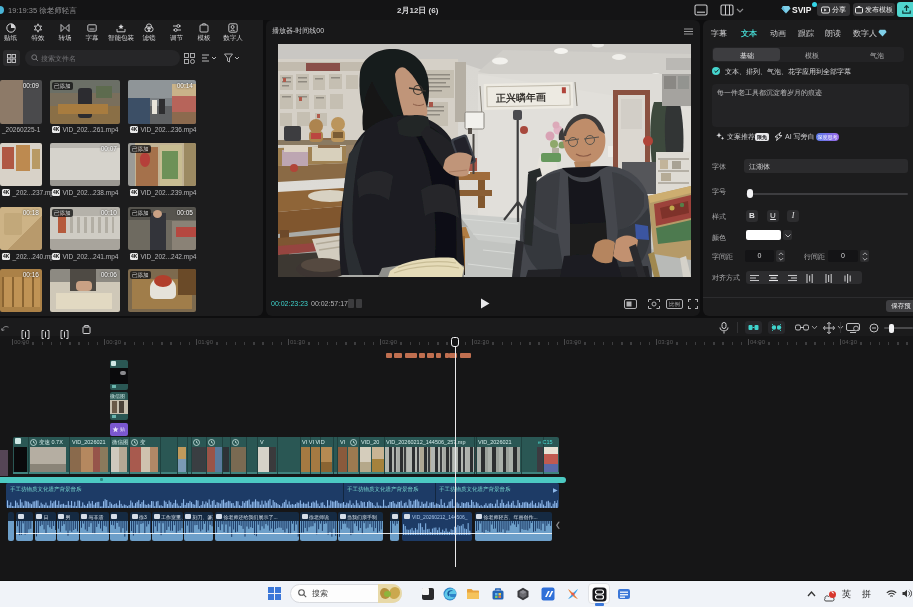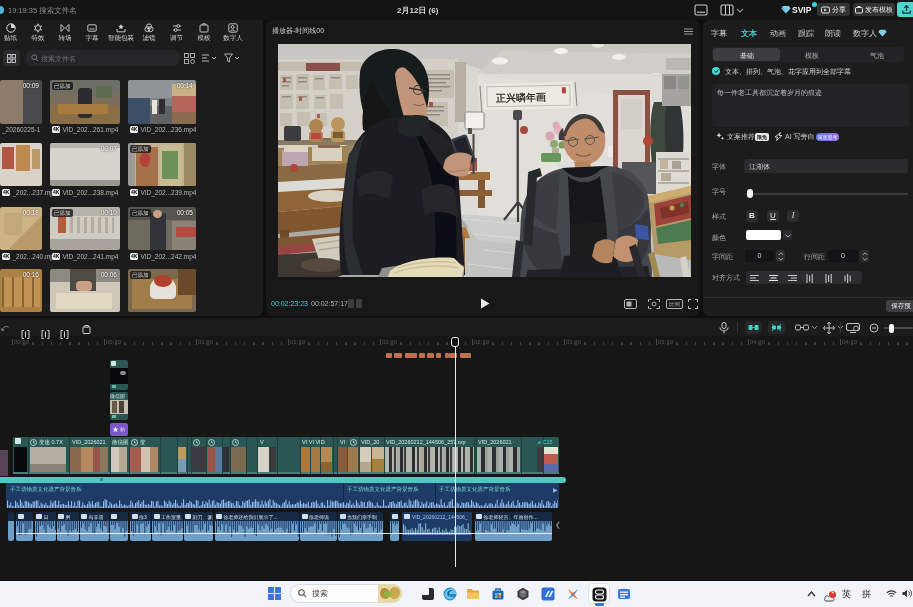--- a/index.html
+++ b/index.html
@@ -20,7 +20,7 @@
 
 <div class="abs" style="left:0;top:0;width:913px;height:20px;background:#141415;"></div>
 <div class="abs" style="left:-4px;top:6px;width:8px;height:8px;border-radius:50%;background:#49b4d6;"></div>
-<div class="abs" style="left:8px;top:6px;color:#8f8f91;font-size:7.5px;">19:19:35 搜索文件名</div>
+<div class="abs" style="left:8px;top:6px;color:#8f8f91;font-size:7.5px;">19:19:35 徐老师轻言</div>
 <div class="abs" style="left:397px;top:5px;color:#d8d8da;font-size:8px;font-weight:bold;">2月12日 (6)</div>
 
 <svg class="abs" style="left:694px;top:4px;" width="14" height="12" viewBox="0 0 14 12">

